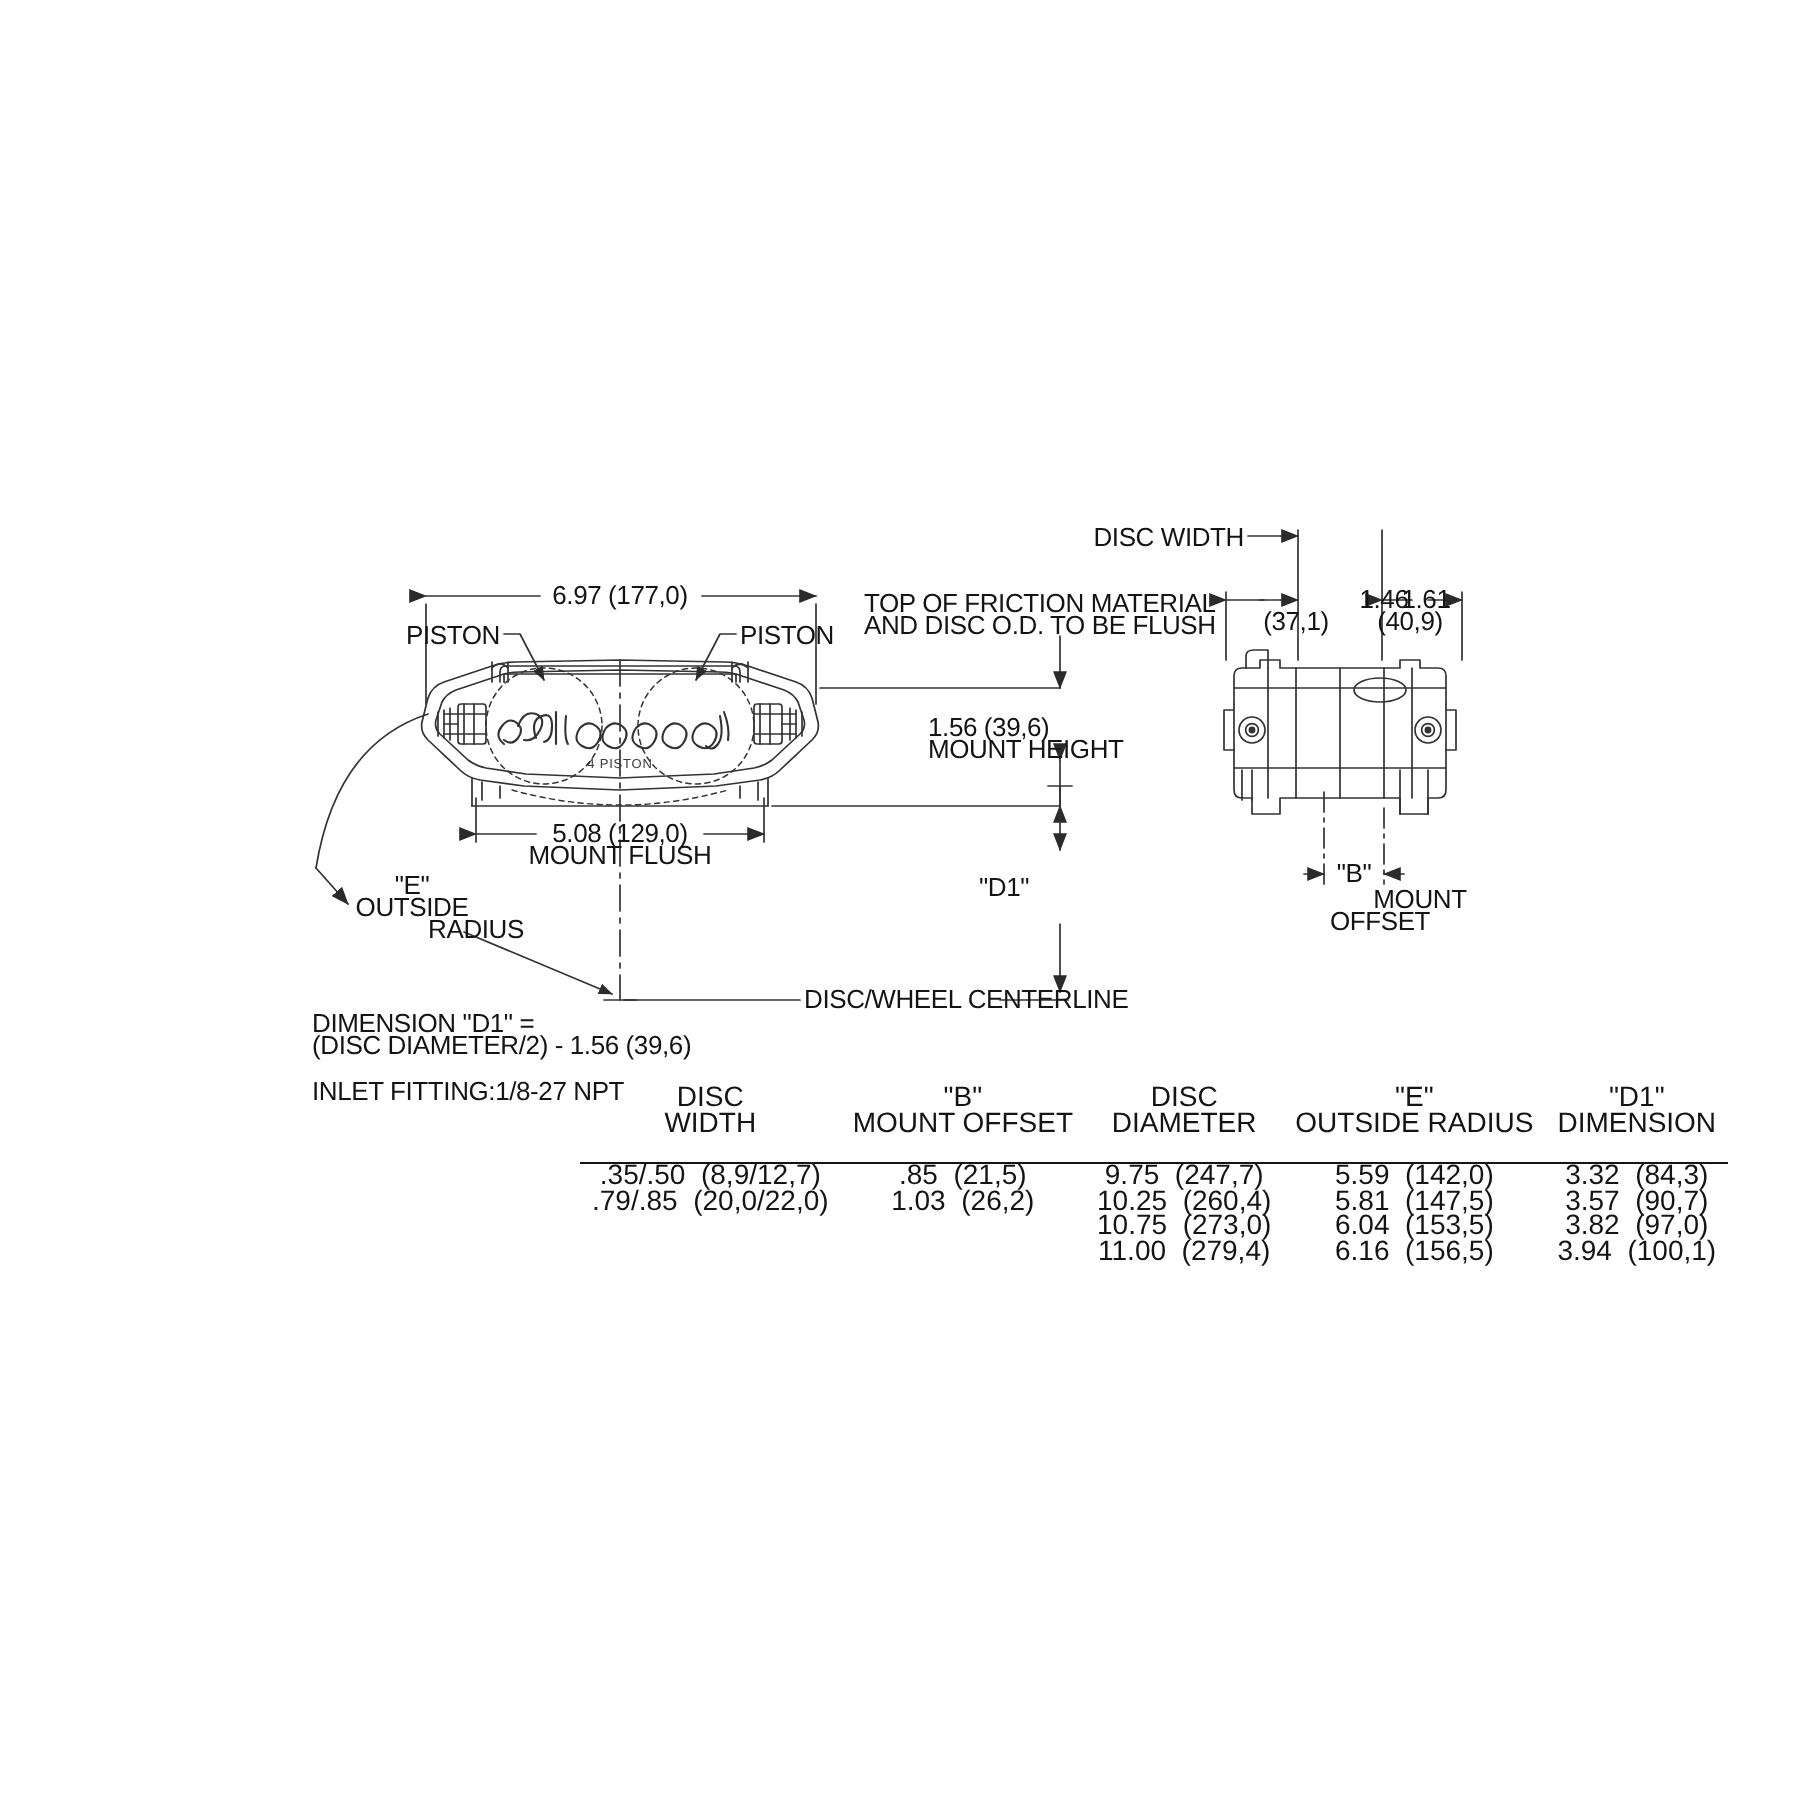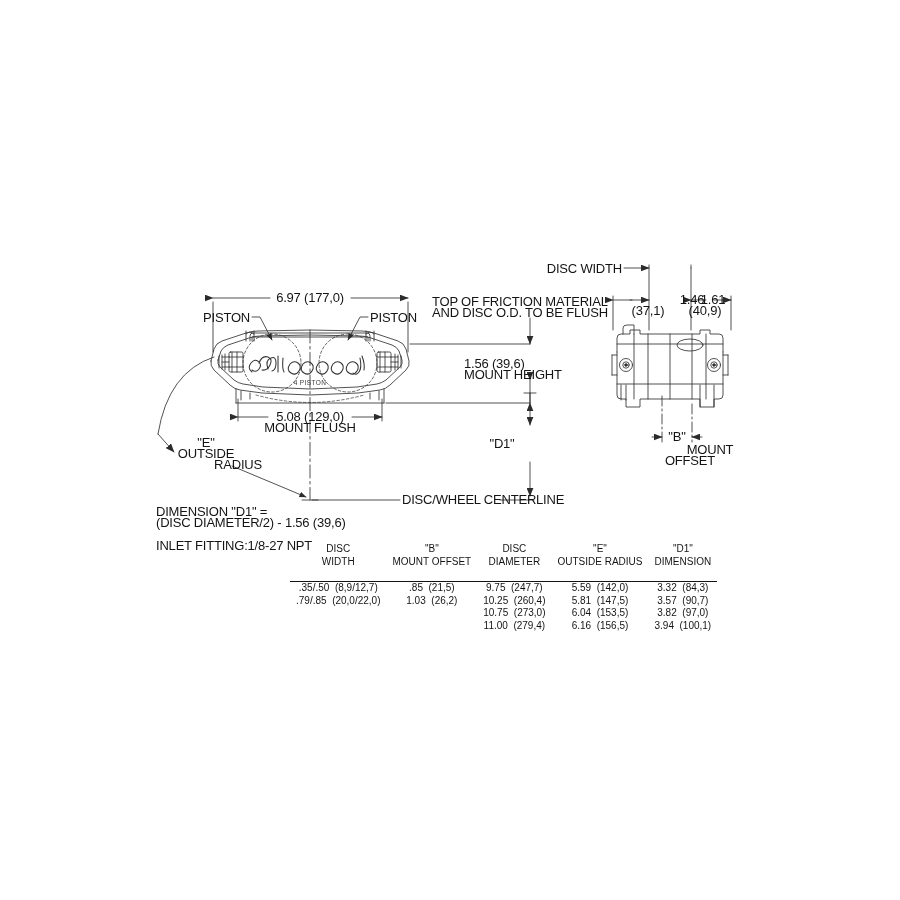--- a/index.html
+++ b/index.html
@@ -39,7 +39,7 @@
     left: 290px;
     top: 543px;
     font-family: "Liberation Sans", sans-serif;
-    font-size: 10px;
+    font-size: 14px;
     color: #141414;
     border-collapse: collapse;
   }

